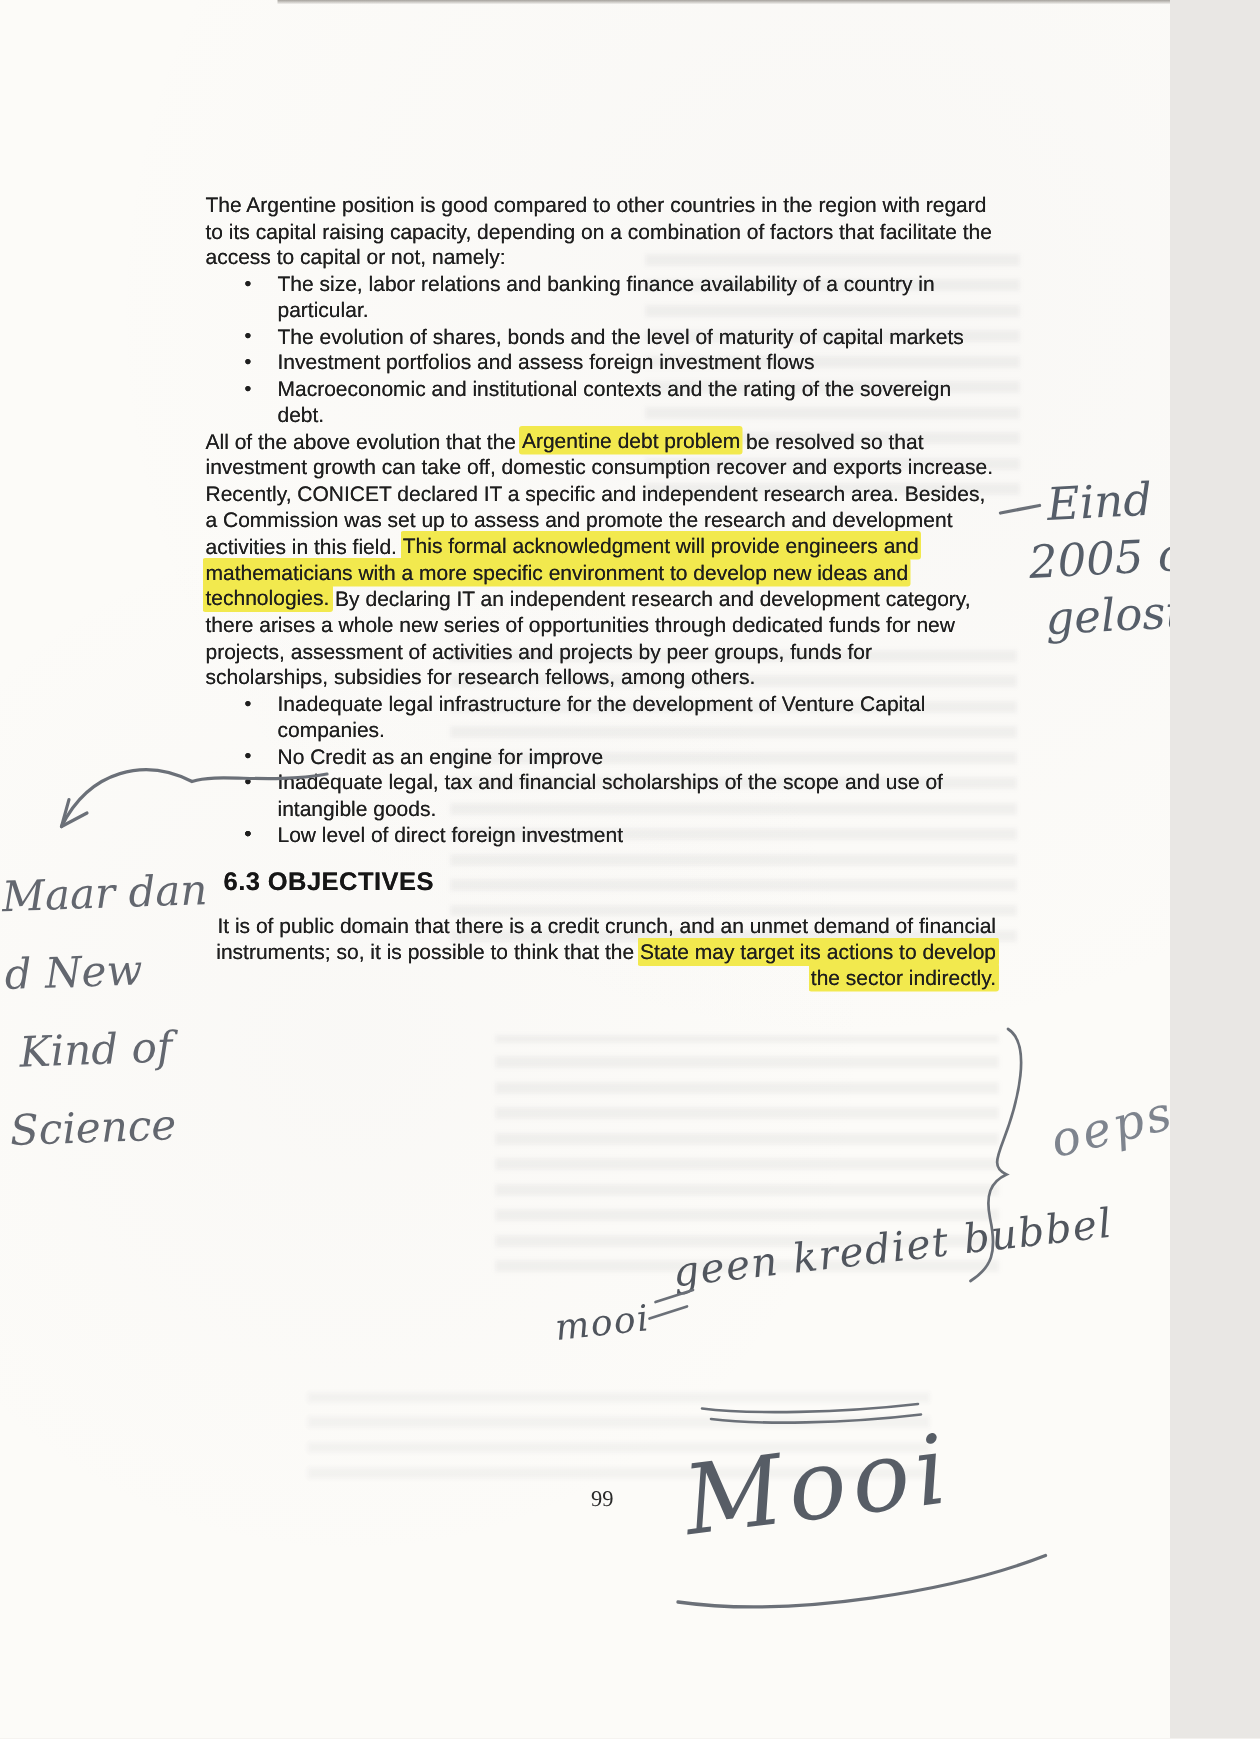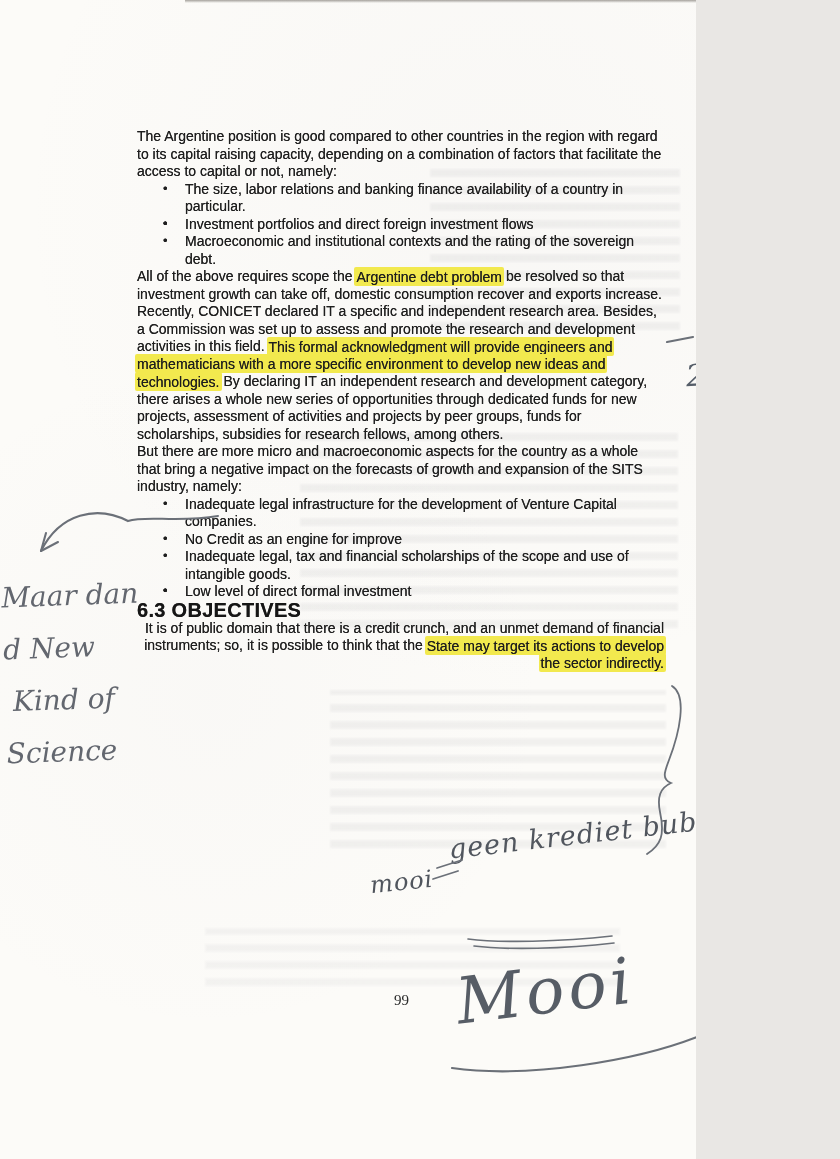--- a/index.html
+++ b/index.html
@@ -4,7 +4,7 @@
 <style>
   html,body{margin:0;padding:0;}
   body{width:840px;height:1159px;font-family:"Liberation Sans",sans-serif;background:#e9e7e4;}
-  .page{position:relative;width:696px;height:1159px;background:#fcfbf8;overflow:hidden;
+  .page{position:relative;width:780px;height:1159px;background:#fcfbf8;overflow:hidden;
         background-image:
           radial-gradient(circle at 72% 18%, rgba(185,182,196,.05), transparent 45%),
           radial-gradient(circle at 30% 60%, rgba(185,182,196,.04), transparent 40%);}

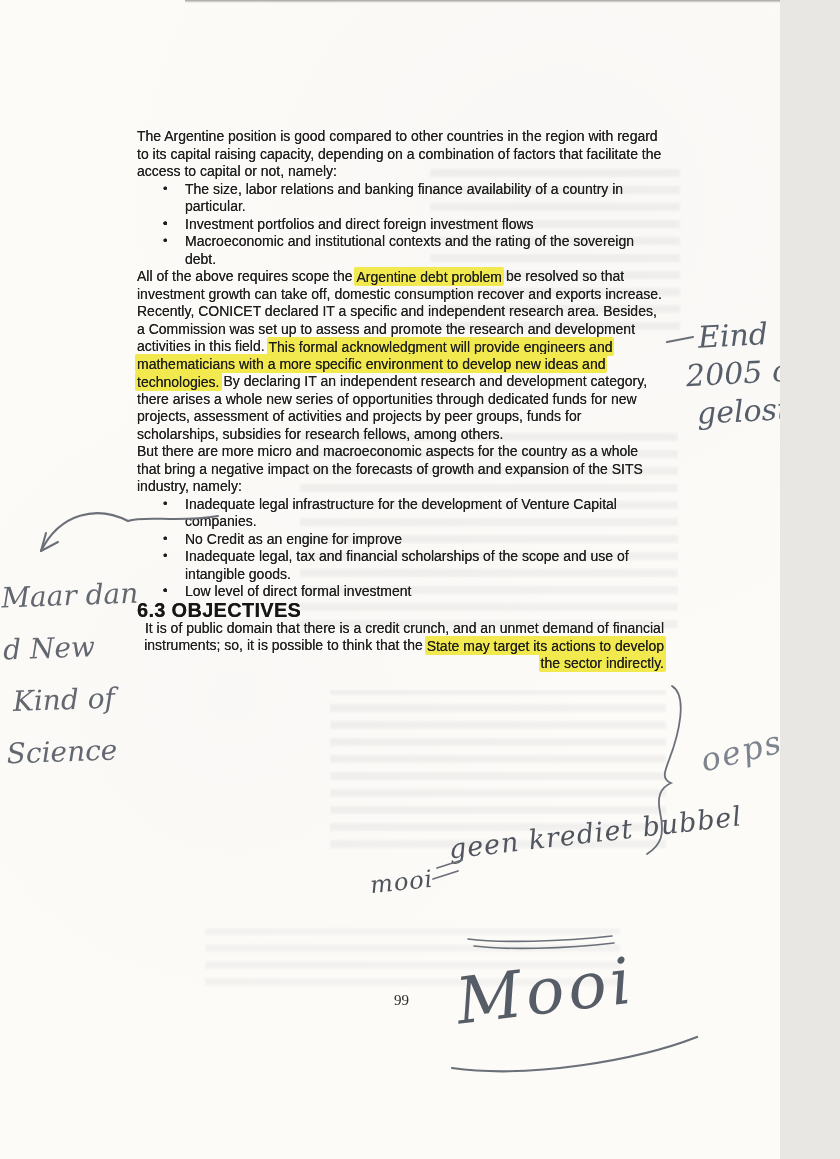--- a/index.html
+++ b/index.html
@@ -70,7 +70,7 @@
       <p class="blk blk-0"><span>The Argentine position is good compared to other countries in the region with regard to its capital raising capacity, depending on a combination of factors that facilitate the access to capital or not, namely:</span></p>
       <ul class="blk blk-1">
         <li><span class="marker">•</span><span>The size, labor relations and banking finance availability of a country in particular.</span></li>
-        <li><span class="marker">•</span></li>
+        <li><span class="marker">•</span><span>The evolution of shares, bonds and the level of maturity of capital markets</span></li>
         <li><span class="marker">•</span><span>Investment portfolios and direct foreign investment flows</span></li>
         <li><span class="marker">•</span><span>Macroeconomic and institutional contexts and the rating of the sovereign debt.</span></li>
       </ul>

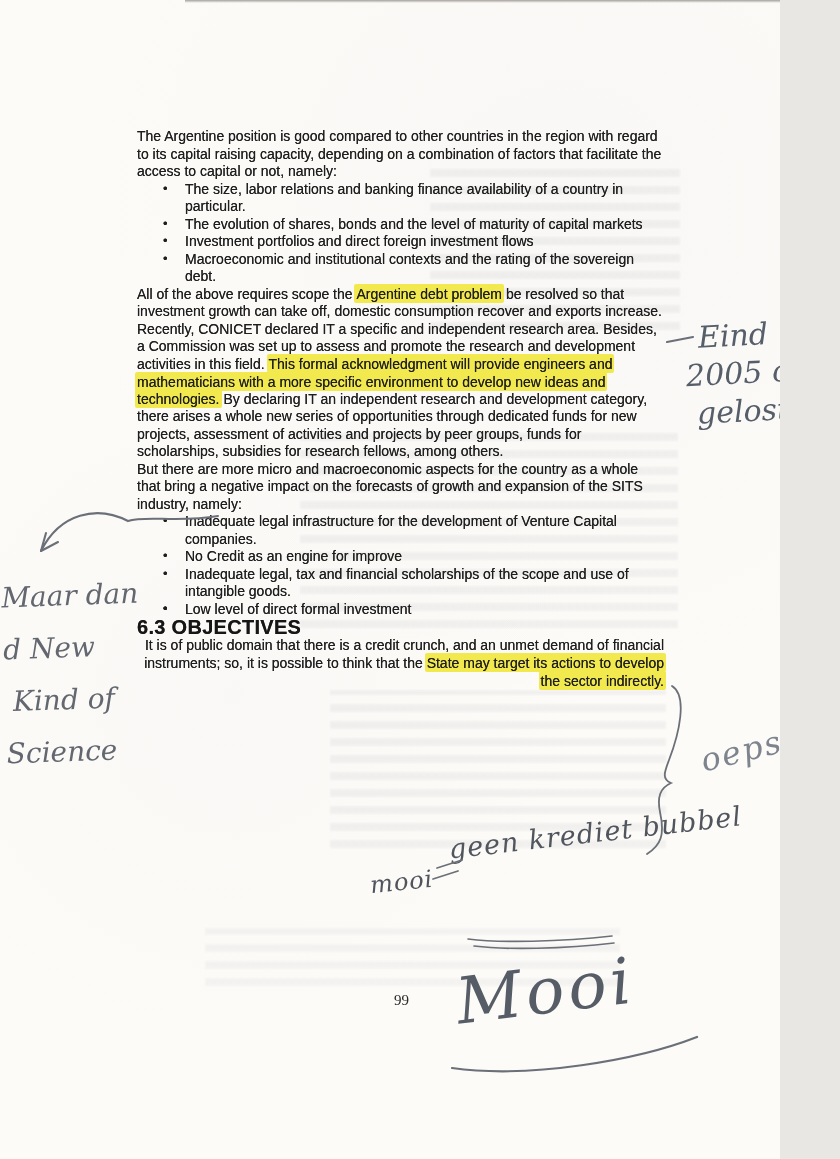--- a/index.html
+++ b/index.html
@@ -71,7 +71,7 @@
       <ul class="blk blk-1">
         <li><span class="marker">•</span><span>The size, labor relations and banking finance availability of a country in particular.</span></li>
         <li><span class="marker">•</span><span>The evolution of shares, bonds and the level of maturity of capital markets</span></li>
-        <li><span class="marker">•</span><span>Investment portfolios and direct foreign investment flows</span></li>
+        <li><span class="marker">•</span><span>Investment portfolios and assess foreign investment flows</span></li>
         <li><span class="marker">•</span><span>Macroeconomic and institutional contexts and the rating of the sovereign debt.</span></li>
       </ul>
       <p class="blk blk-2"><span>All of the above requires scope the </span><span class="hl">Argentine debt problem</span><span> be resolved so that investment growth can take off, domestic consumption recover and exports increase.</span></p>

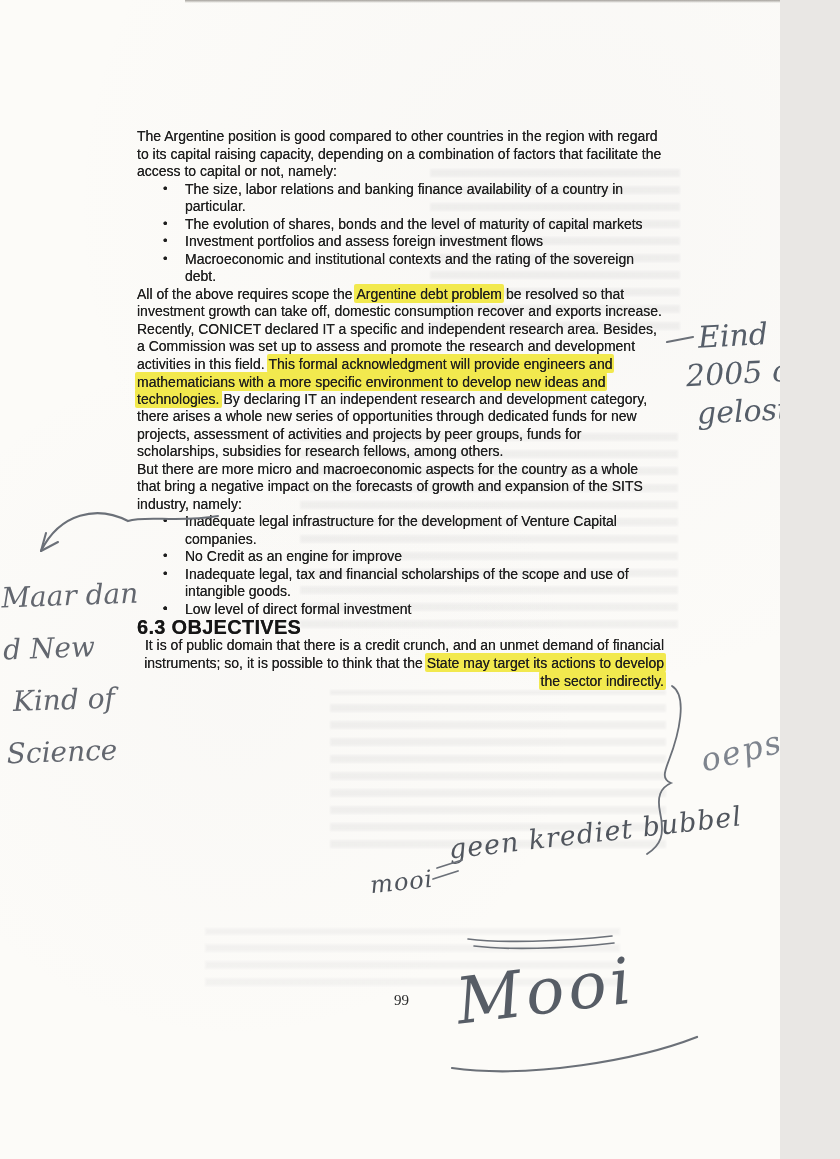--- a/index.html
+++ b/index.html
@@ -74,7 +74,7 @@
         <li><span class="marker">•</span><span>Investment portfolios and assess foreign investment flows</span></li>
         <li><span class="marker">•</span><span>Macroeconomic and institutional contexts and the rating of the sovereign debt.</span></li>
       </ul>
-      <p class="blk blk-2"><span>All of the above requires scope the </span><span class="hl">Argentine debt problem</span><span> be resolved so that investment growth can take off, domestic consumption recover and exports increase.</span></p>
+      <p class="blk blk-2"><span>All of the above evolution that the </span><span class="hl">Argentine debt problem</span><span> be resolved so that investment growth can take off, domestic consumption recover and exports increase.</span></p>
       <p class="blk blk-4"><span>Recently, CONICET declared IT a specific and independent research area. Besides, a Commission was set up to assess and promote the research and development activities in this field. </span><span class="hl">This formal acknowledgment will provide engineers and mathematicians with a more specific environment to develop new ideas and technologies.</span><span> By declaring IT an independent research and development category, there arises a whole new series of opportunities through dedicated funds for new projects, assessment of activities and projects by peer groups, funds for scholarships, subsidies for research fellows, among others.</span></p>
       <p class="blk blk-5"><span>But there are more micro and macroeconomic aspects for the country as a whole that bring a negative impact on the forecasts of growth and expansion of the SITS industry, namely:</span></p>
       <ul class="blk blk-6">

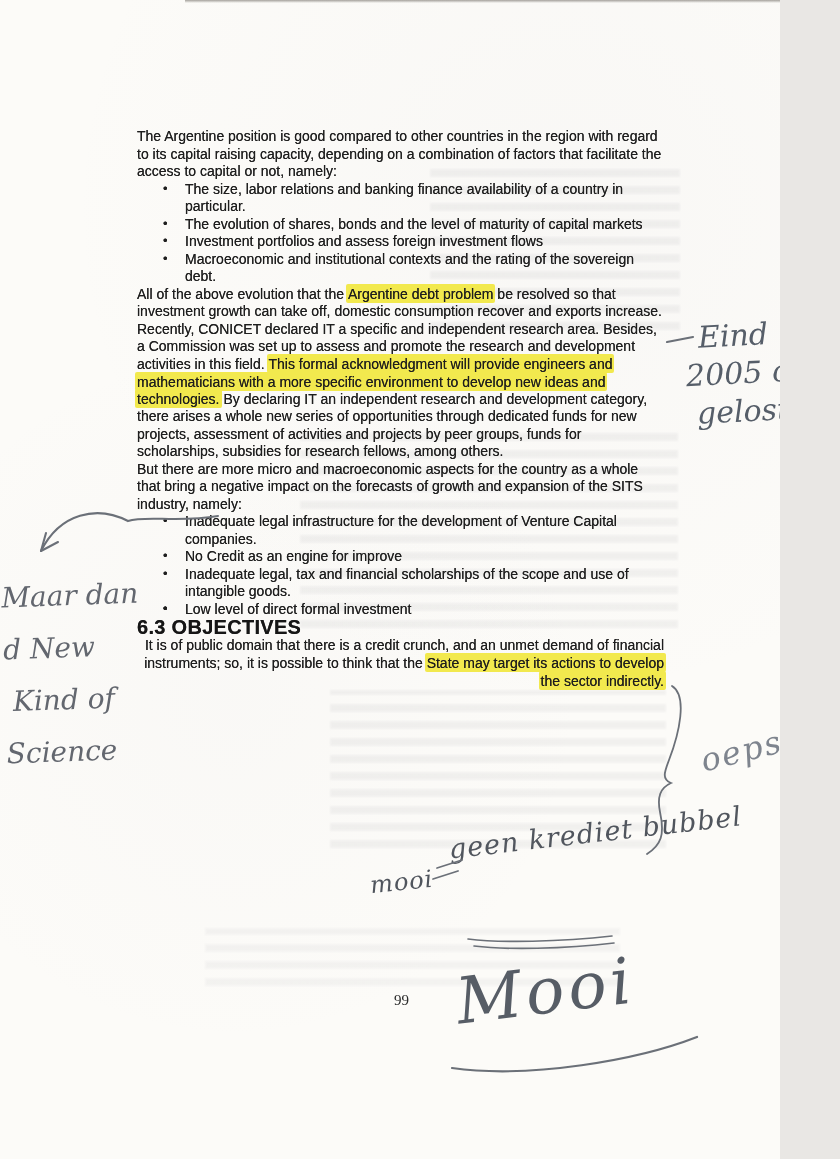--- a/index.html
+++ b/index.html
@@ -76,7 +76,6 @@
       </ul>
       <p class="blk blk-2"><span>All of the above evolution that the </span><span class="hl">Argentine debt problem</span><span> be resolved so that investment growth can take off, domestic consumption recover and exports increase.</span></p>
       <p class="blk blk-4"><span>Recently, CONICET declared IT a specific and independent research area. Besides, a Commission was set up to assess and promote the research and development activities in this field. </span><span class="hl">This formal acknowledgment will provide engineers and mathematicians with a more specific environment to develop new ideas and technologies.</span><span> By declaring IT an independent research and development category, there arises a whole new series of opportunities through dedicated funds for new projects, assessment of activities and projects by peer groups, funds for scholarships, subsidies for research fellows, among others.</span></p>
-      <p class="blk blk-5"><span>But there are more micro and macroeconomic aspects for the country as a whole that bring a negative impact on the forecasts of growth and expansion of the SITS industry, namely:</span></p>
       <ul class="blk blk-6">
         <li><span class="marker">•</span><span>Inadequate legal infrastructure for the development of Venture Capital companies.</span></li>
         <li><span class="marker">•</span><span>No Credit as an engine for improve</span></li>

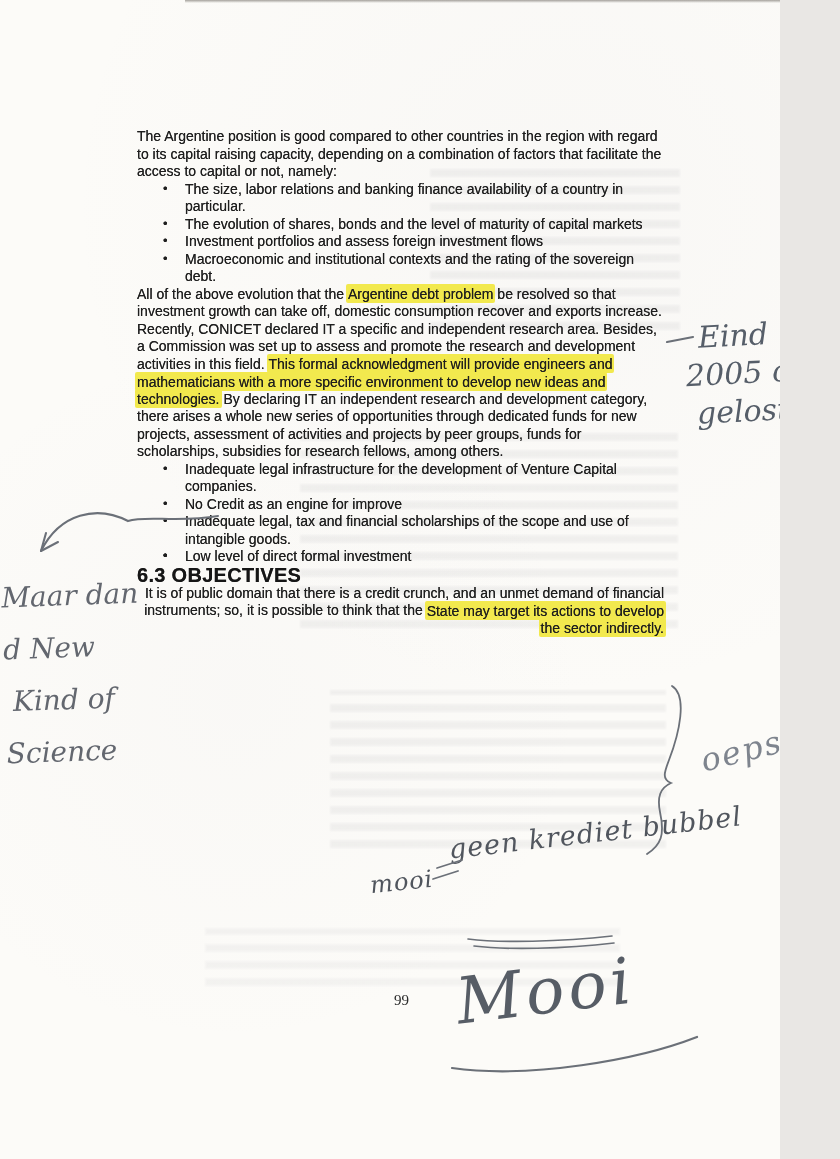--- a/index.html
+++ b/index.html
@@ -81,7 +81,7 @@
         <li><span class="marker">•</span><span>No Credit as an engine for improve</span></li>
         <li><span class="marker">•</span><span>Inadequate legal, tax and financial scholarships of the scope and use of intangible goods.</span></li>
         <li><span class="marker">•</span></li>
-        <li><span class="marker">•</span><span>Low level of direct formal investment</span></li>
+        <li><span class="marker">•</span><span>Low level of direct foreign investment</span></li>
       </ul>
       <h2 class="blk blk-7">6.3 OBJECTIVES</h2>
       <p class="blk blk-8"><span>It is of public domain that there is a credit crunch, and an unmet demand of financial instruments; so, it is possible to think that the </span><span class="hl">State may target its actions to develop the sector indirectly.</span></p>

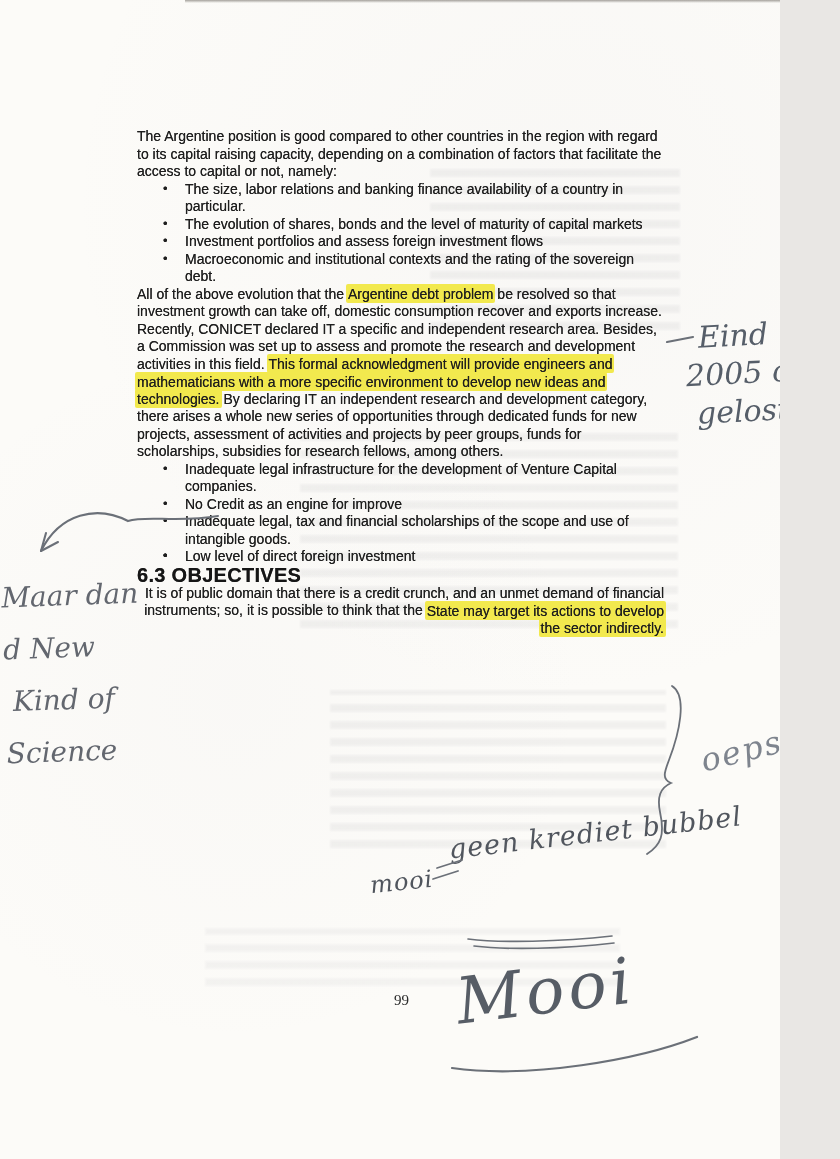--- a/index.html
+++ b/index.html
@@ -25,7 +25,7 @@
   .doc{position:absolute;left:137px;top:128px;width:527px;font-size:14px;line-height:17.5px;
         color:#1e1e1e;text-shadow:0 0 .3px rgba(25,25,25,.85);}
   .doc p{margin:0;}
-  .doc h2{margin:0;font-size:20px;line-height:19px;font-weight:bold;letter-spacing:.3px;color:#161616;}
+  .doc h2{margin:12px;font-size:17px;line-height:19px;font-weight:bold;letter-spacing:.3px;color:#161616;}
   .doc ul{margin:0;padding:0;list-style:none;}
   .doc li{position:relative;padding-left:48px;}
   .doc li .marker{position:absolute;left:26px;top:-1px;font-size:13px;}

